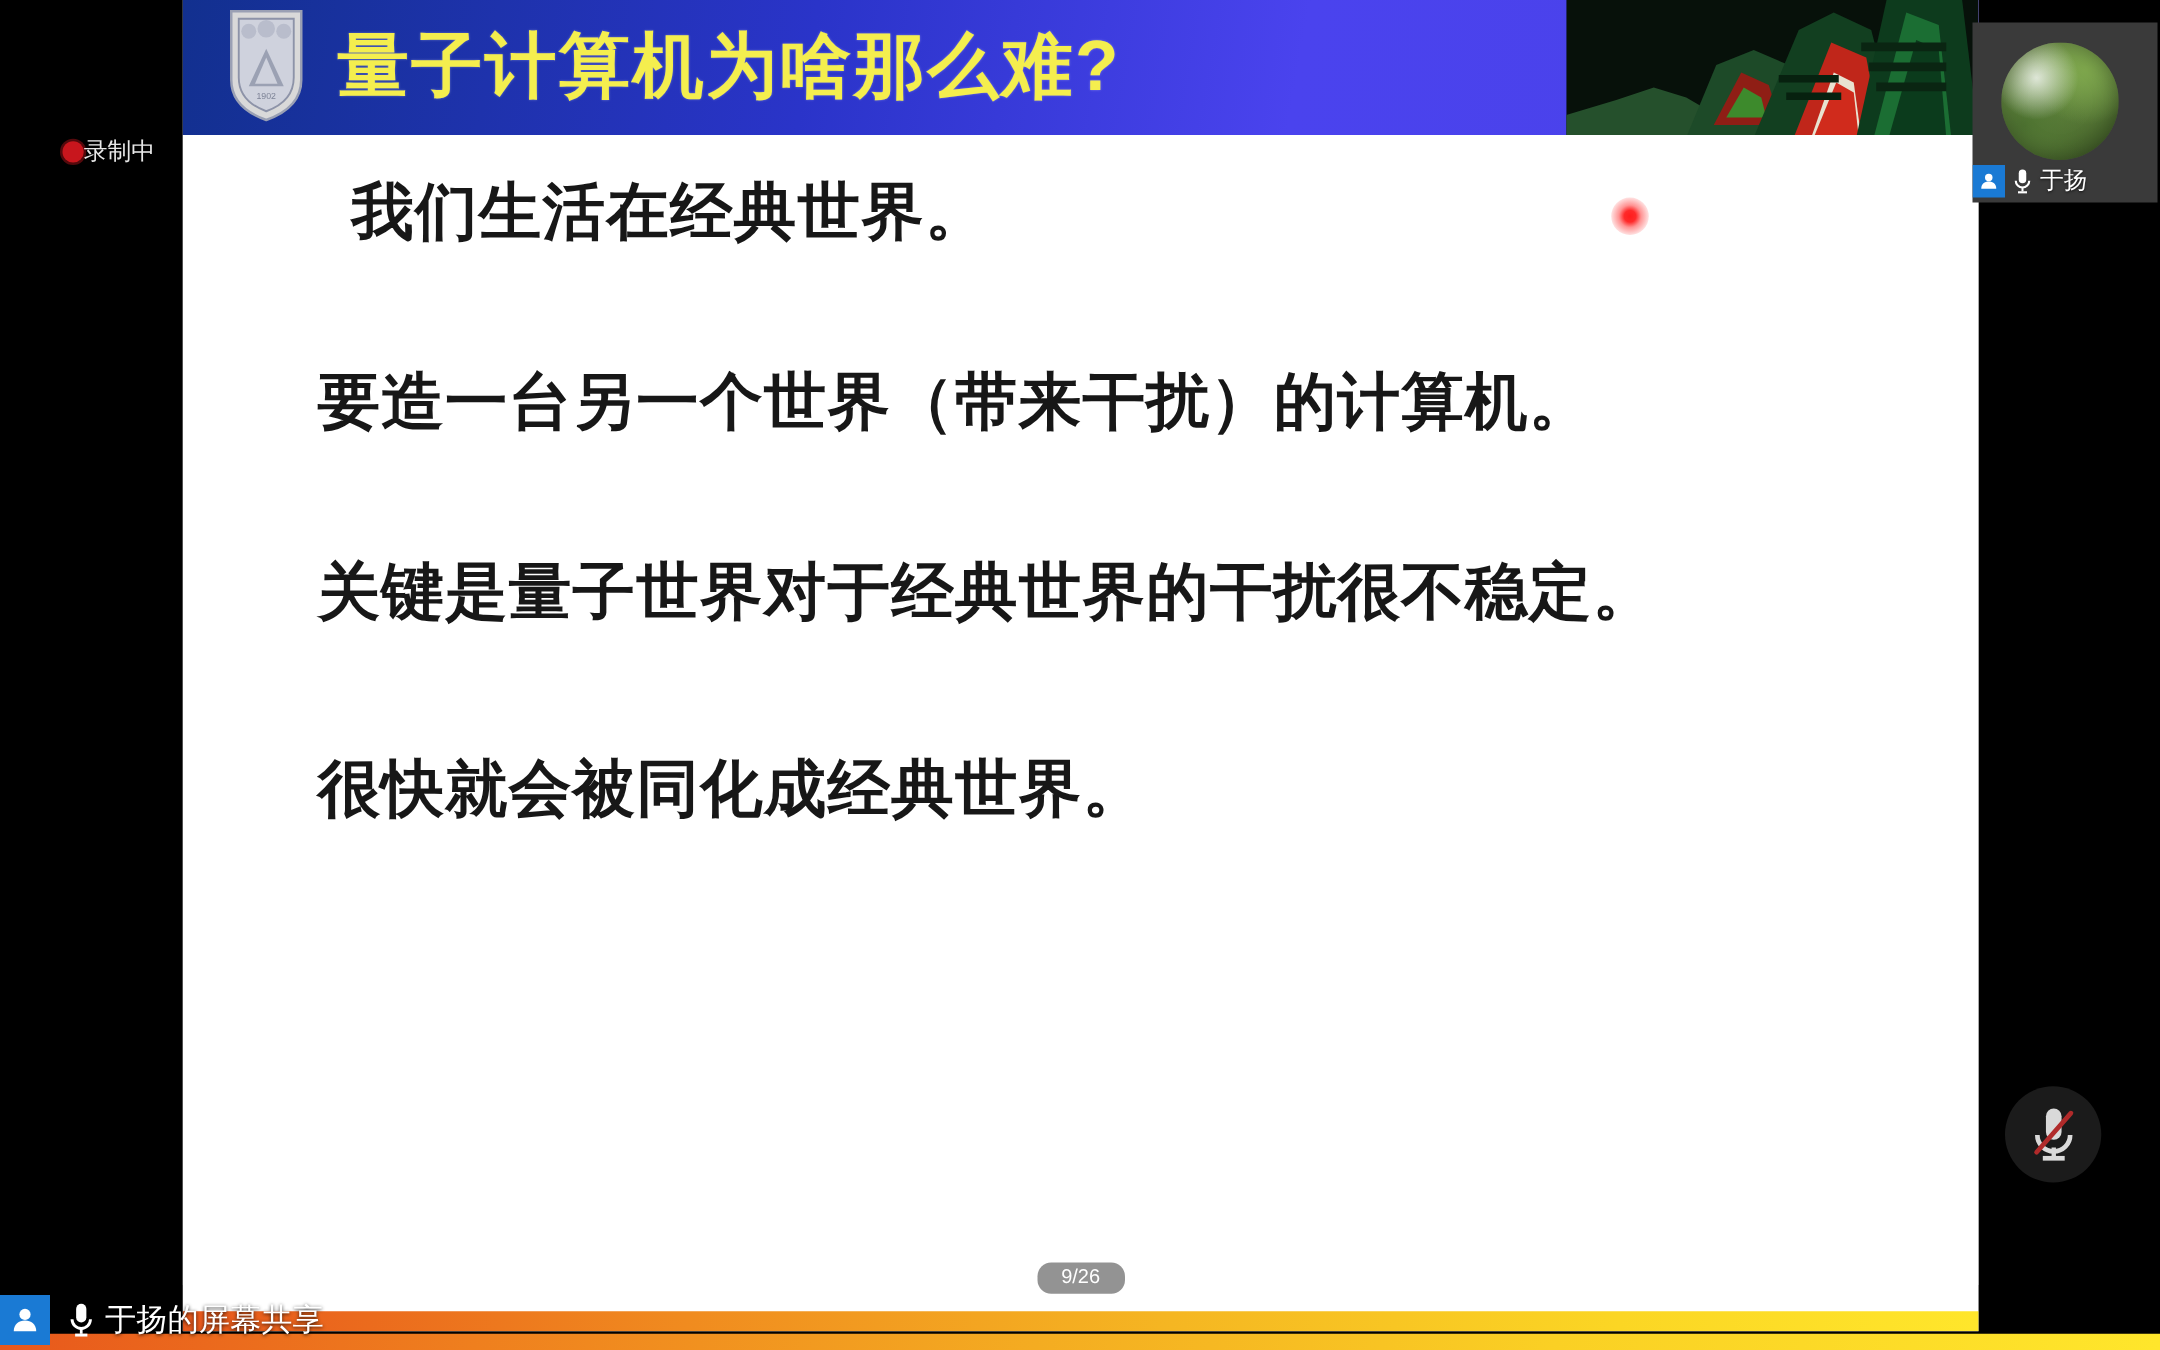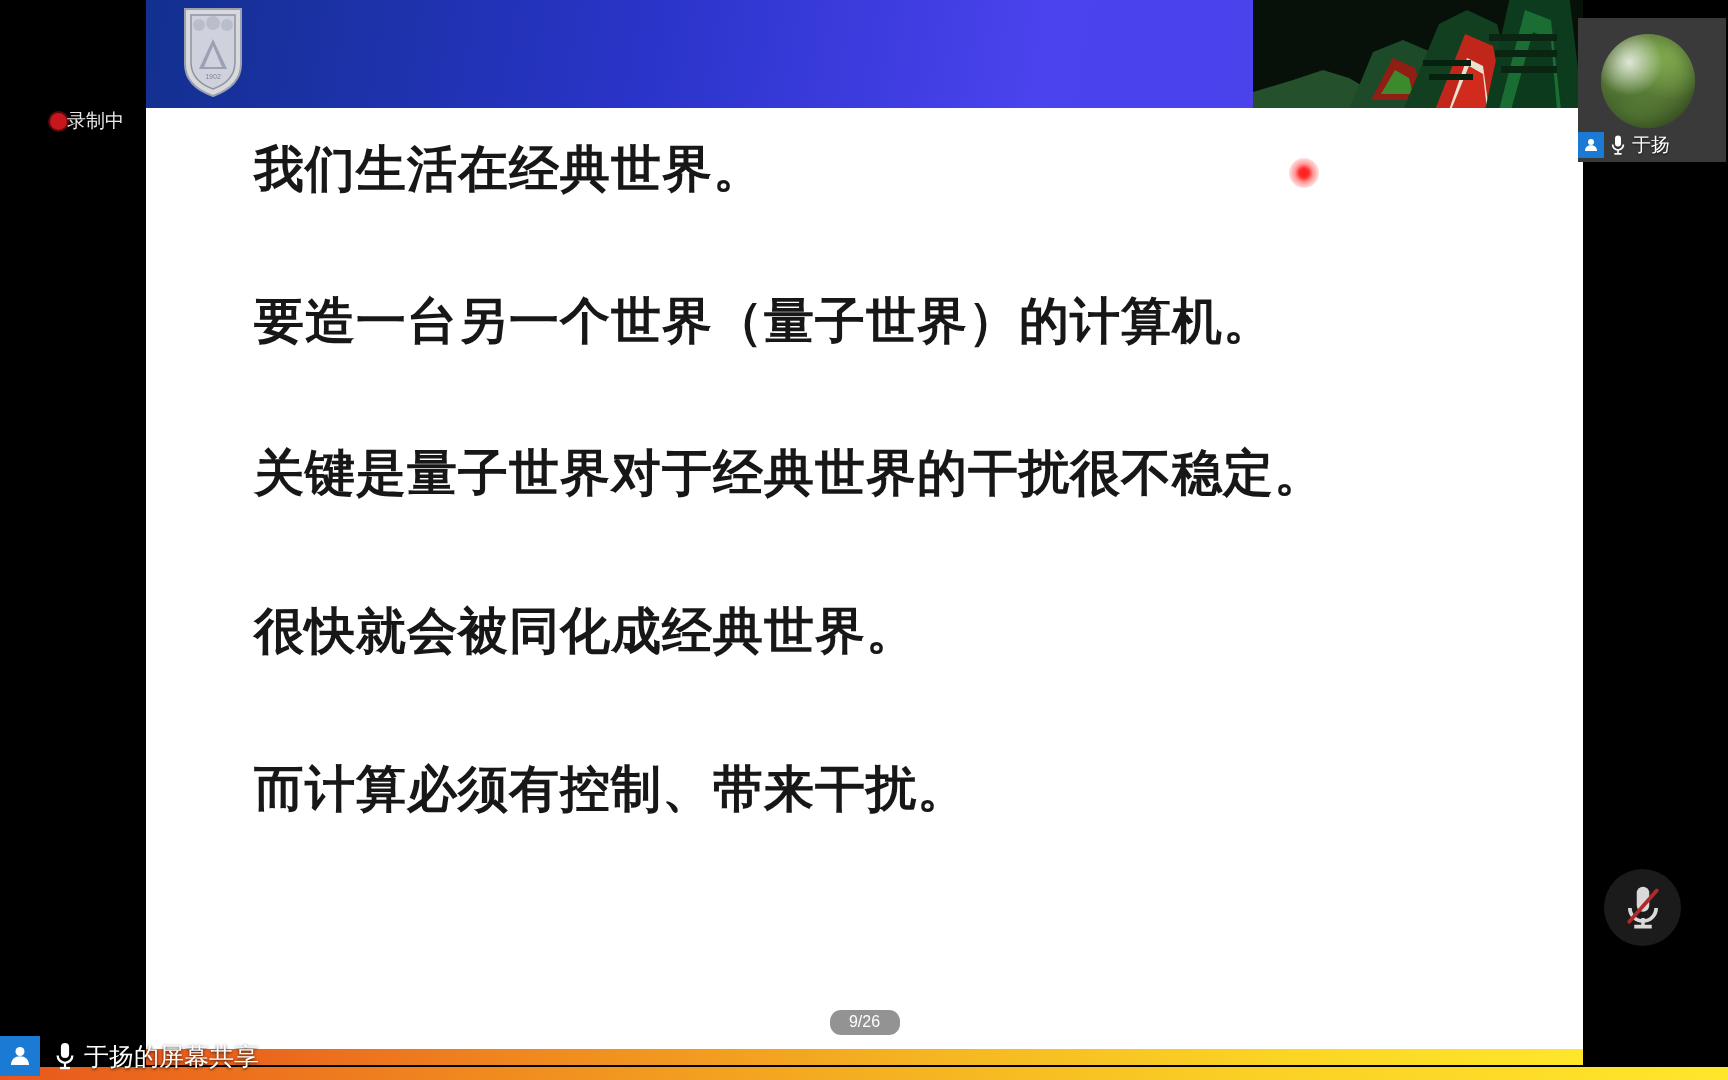--- a/index.html
+++ b/index.html
@@ -312,6 +312,7 @@
         <text x="31" y="73" font-size="7" fill="#7d8396" text-anchor="middle" font-family="'Liberation Sans', sans-serif">1902</text>
       </svg>
 
+      <div id="slide-title">量子计算机为啥那么难?</div>
 
       <svg id="header-photo" viewBox="0 0 330 136" preserveAspectRatio="none">
         <rect x="0" y="0" width="330" height="136" fill="#07110a"></rect>

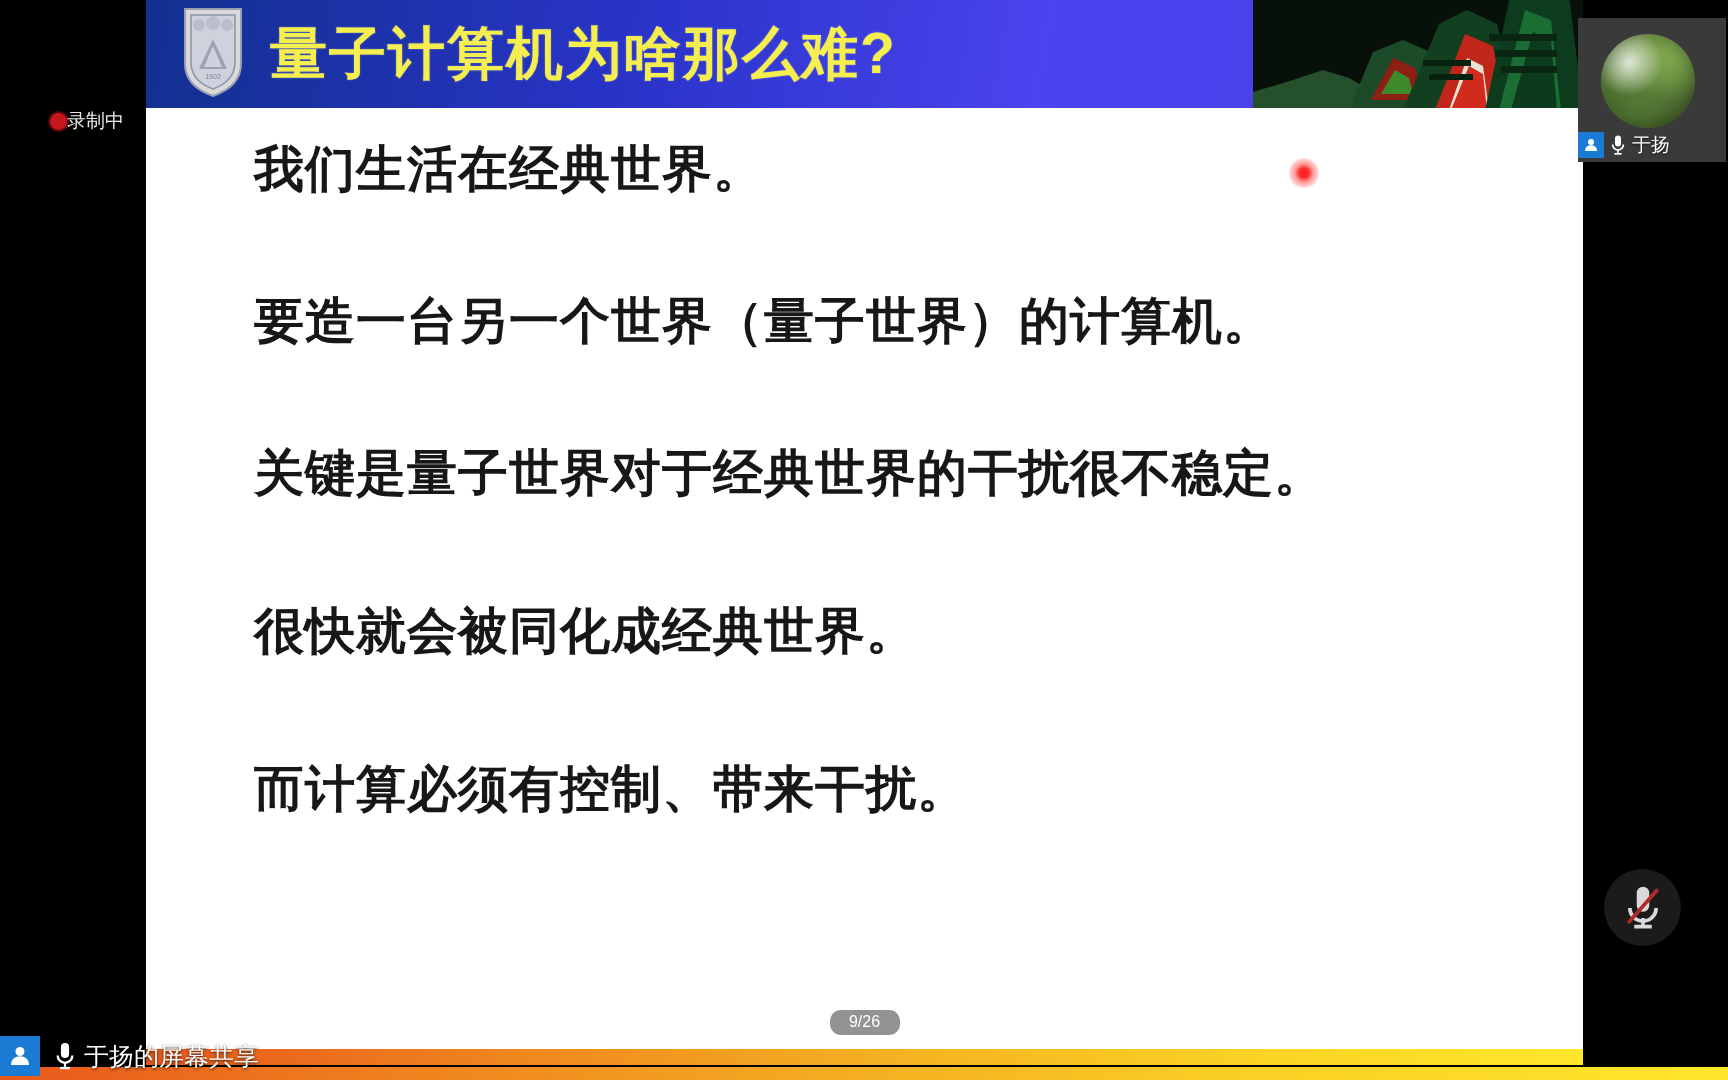--- a/index.html
+++ b/index.html
@@ -92,7 +92,7 @@
     white-space: nowrap;
     letter-spacing: 1px;
   }
-  .l1 { top: 28px;  }
+  .l1 { top: 28px; margin-left: 27px;  }
   .l2 { top: 180px; }
   .l3 { top: 332px; }
   .l4 { top: 490px; }

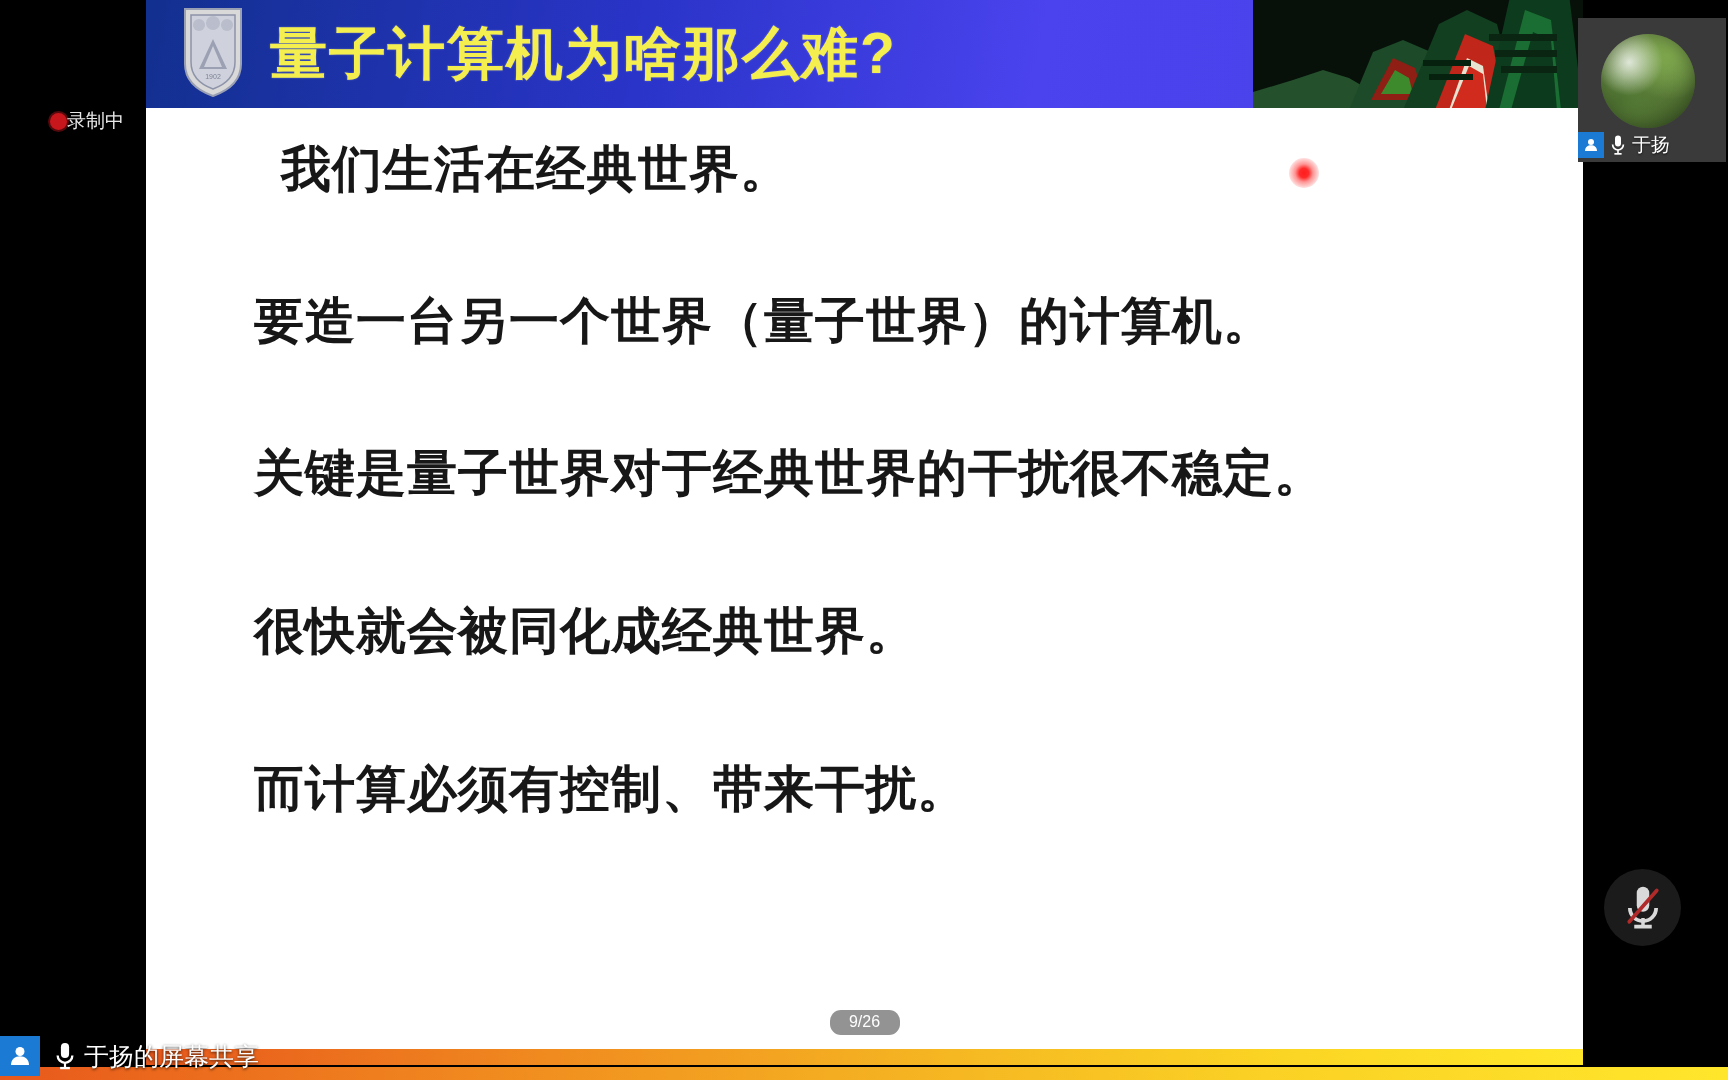--- a/index.html
+++ b/index.html
@@ -342,7 +342,7 @@
 
     <div id="slide-body">
       <div class="slide-line l1">我们生活在经典世界。</div>
-      <div class="slide-line l2">要造一台另一个世界（量子世界）的计算机。</div>
+      <div class="slide-line l2">要造一台另一个世界（带来干扰）的计算机。</div>
       <div class="slide-line l3">关键是量子世界对于经典世界的干扰很不稳定。</div>
       <div class="slide-line l4">很快就会被同化成经典世界。</div>
       <div class="slide-line l5">而计算必须有控制、带来干扰。</div>

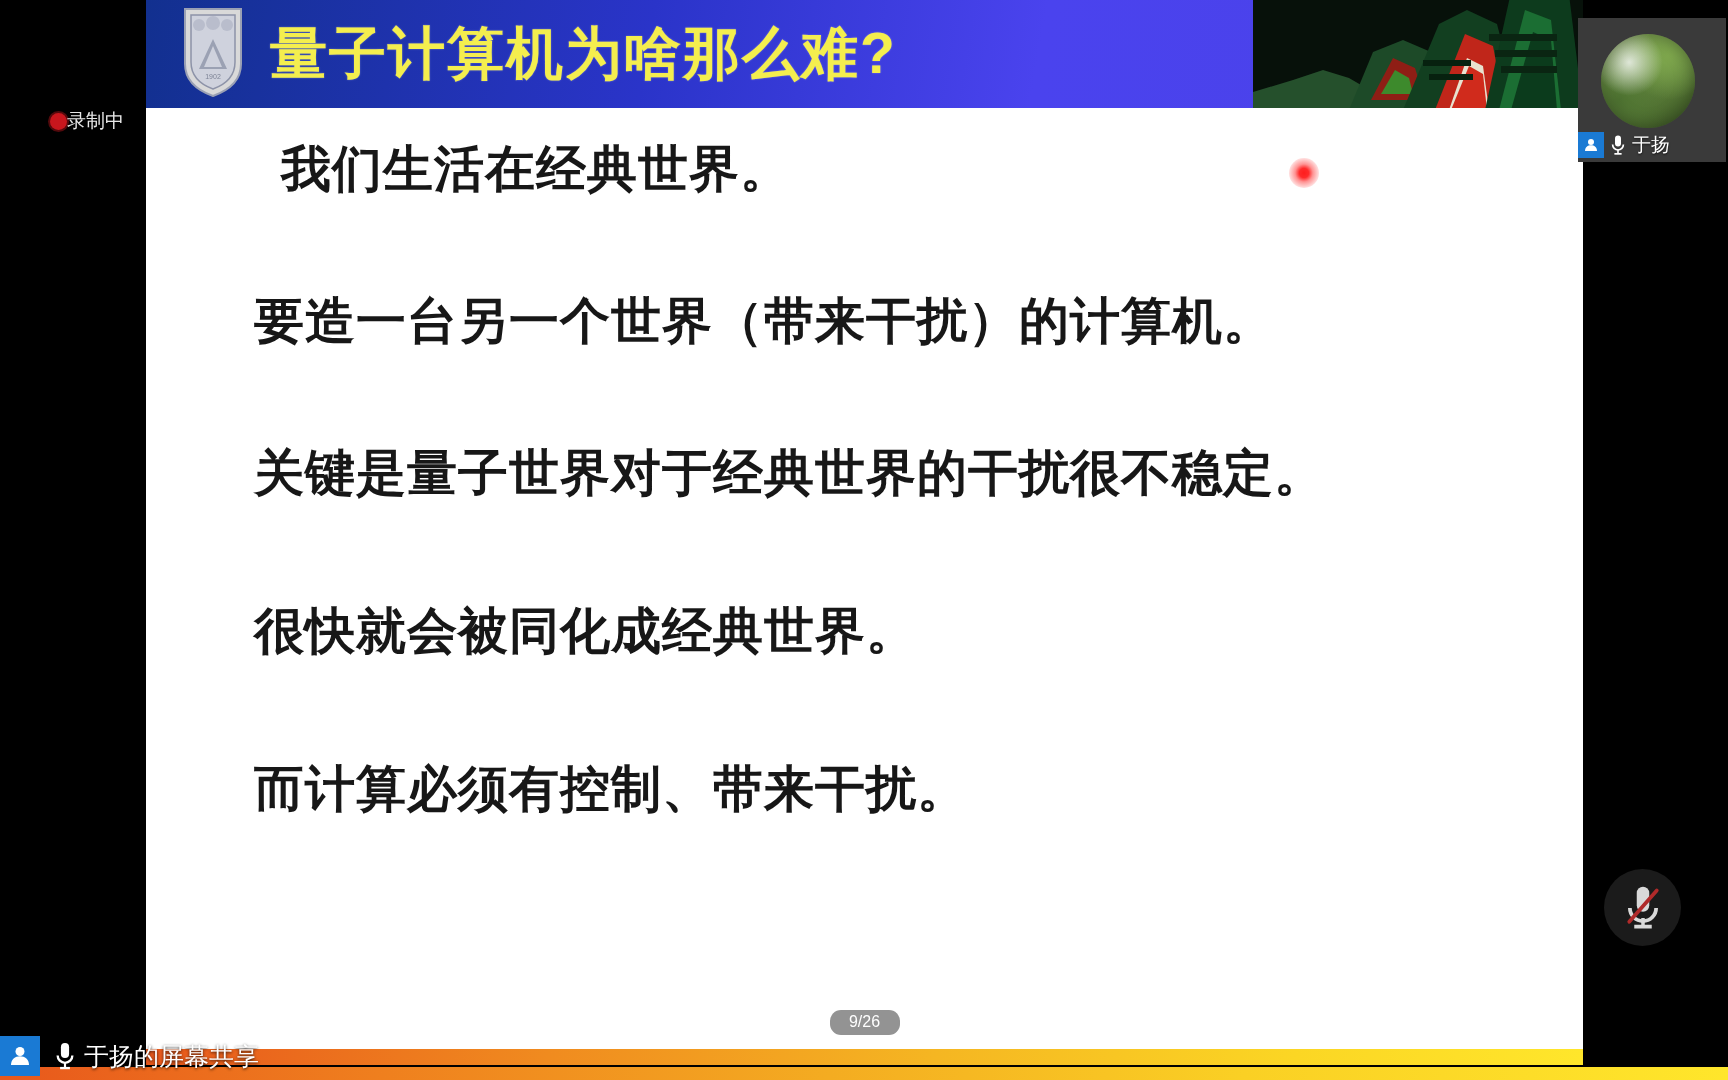--- a/index.html
+++ b/index.html
@@ -345,7 +345,6 @@
       <div class="slide-line l2">要造一台另一个世界（带来干扰）的计算机。</div>
       <div class="slide-line l3">关键是量子世界对于经典世界的干扰很不稳定。</div>
       <div class="slide-line l4">很快就会被同化成经典世界。</div>
-      <div class="slide-line l5">而计算必须有控制、带来干扰。</div>
     </div>
 
     <div id="laser"></div>

